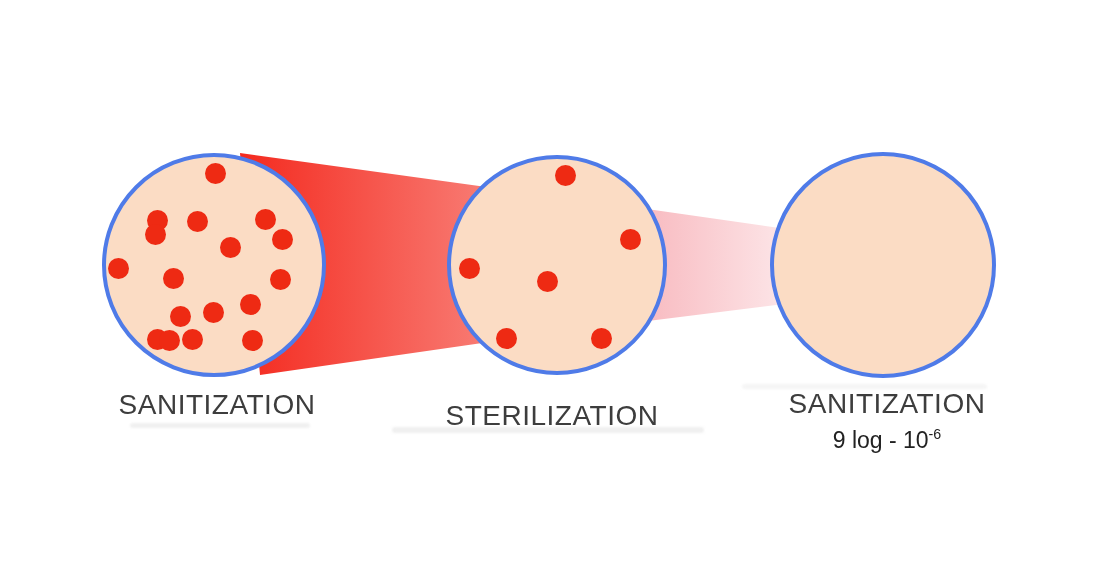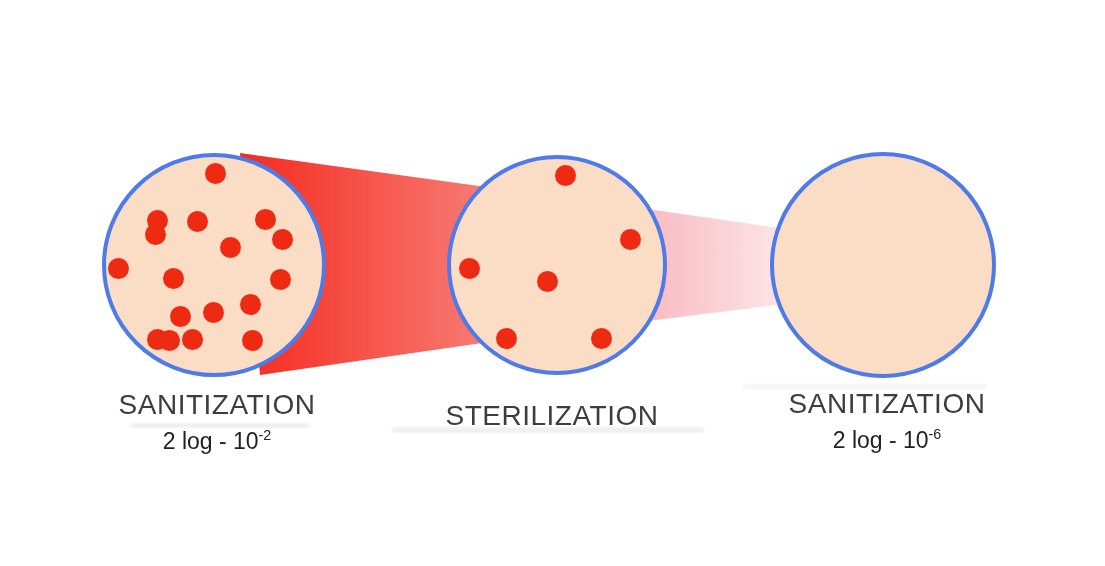--- a/index.html
+++ b/index.html
@@ -133,7 +133,6 @@
 
   <div class="label-group label-1">
     <div class="stage-title">SANITIZATION</div>
-    <div class="stage-sub"><span>2 log - 10</span><sup>-2</sup></div>
   </div>
 
   <div class="label-group label-2">

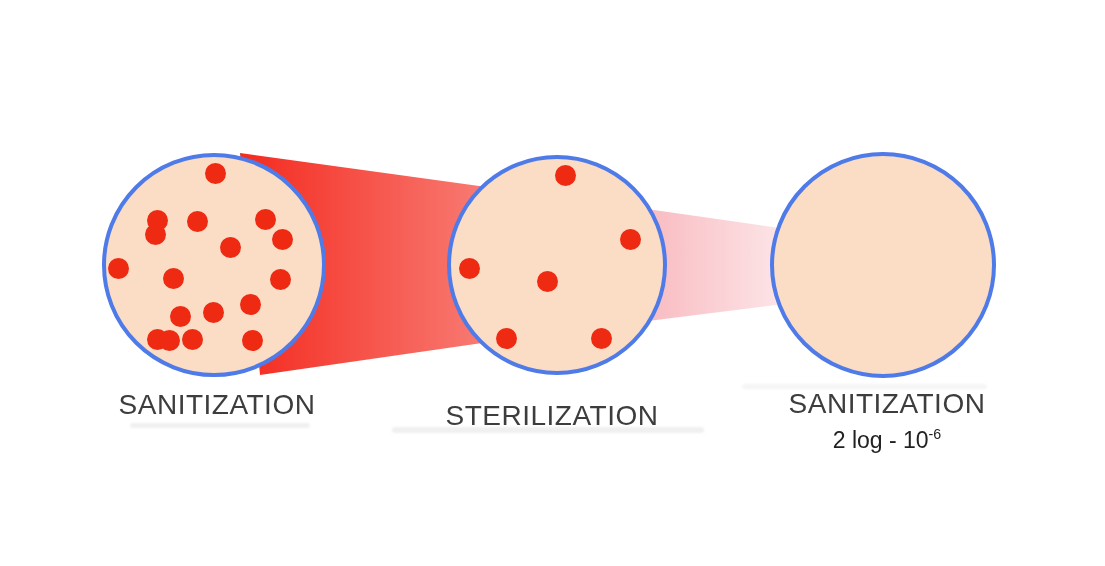--- a/index.html
+++ b/index.html
@@ -141,7 +141,7 @@
 
   <div class="label-group label-3">
     <div class="stage-title">SANITIZATION</div>
-    <div class="stage-sub"><span>2 log - 10</span><sup>-6</sup></div>
+    <div class="stage-sub"><span>9 log - 10</span><sup>-6</sup></div>
   </div>
 
 </div>

